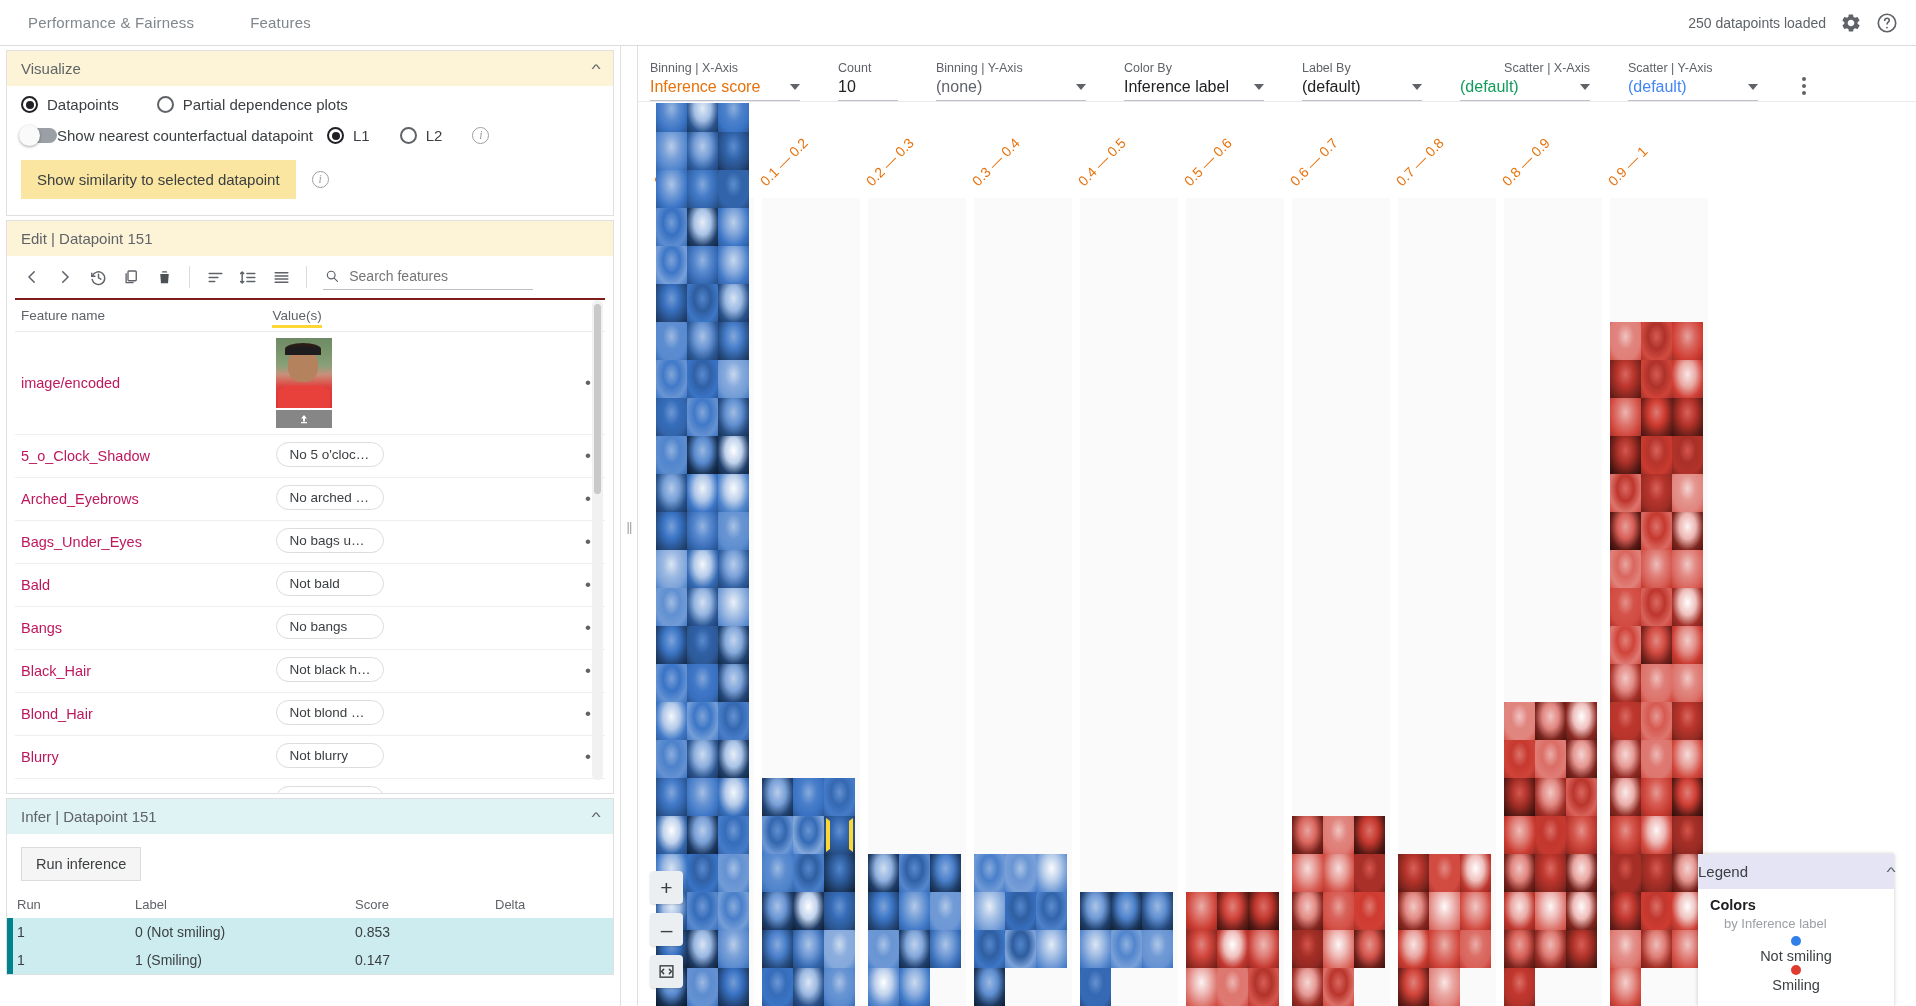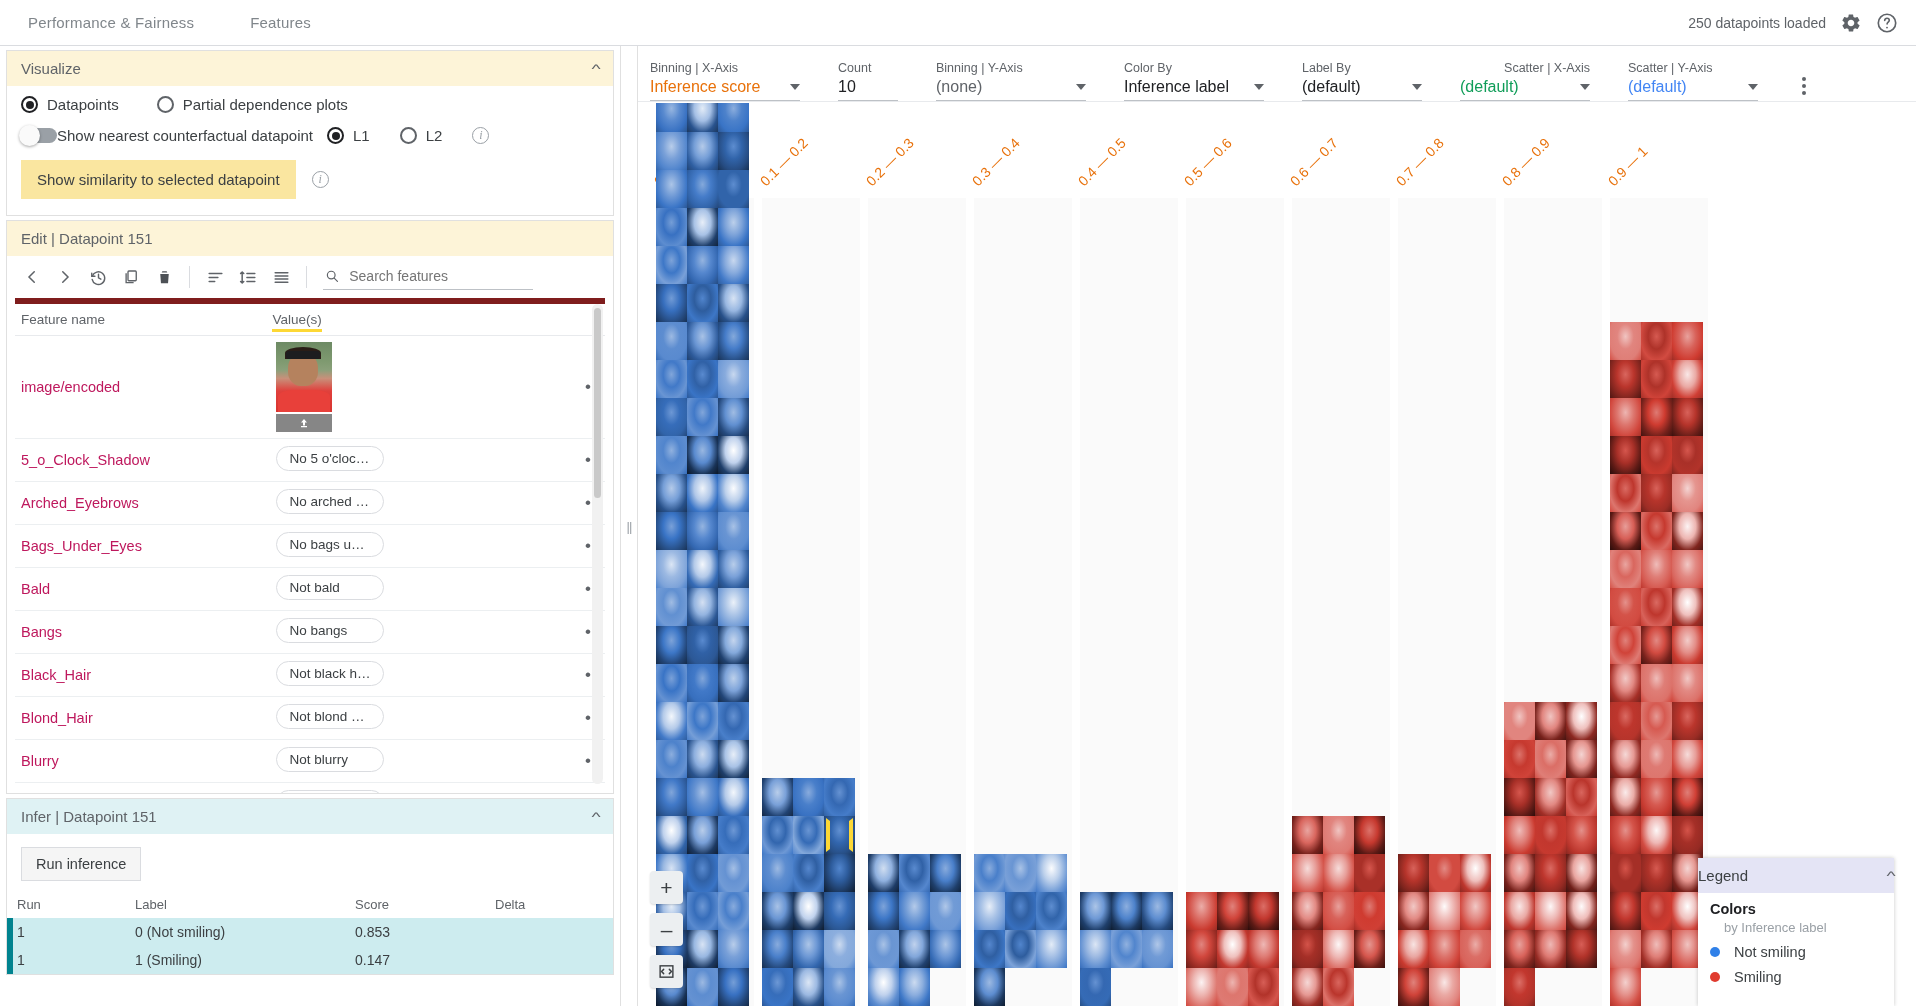--- a/index.html
+++ b/index.html
@@ -122,7 +122,7 @@
 
   .feat-table-wrap {
     height: 495px; overflow: hidden; position: relative;
-    border-top: 6px solid #7f1d1d;
+    border-top: 2px solid #7f1d1d;
     margin: 0 8px;
   }
   table.feat { width: 100%; border-collapse: collapse; font-size: 14.5px; }

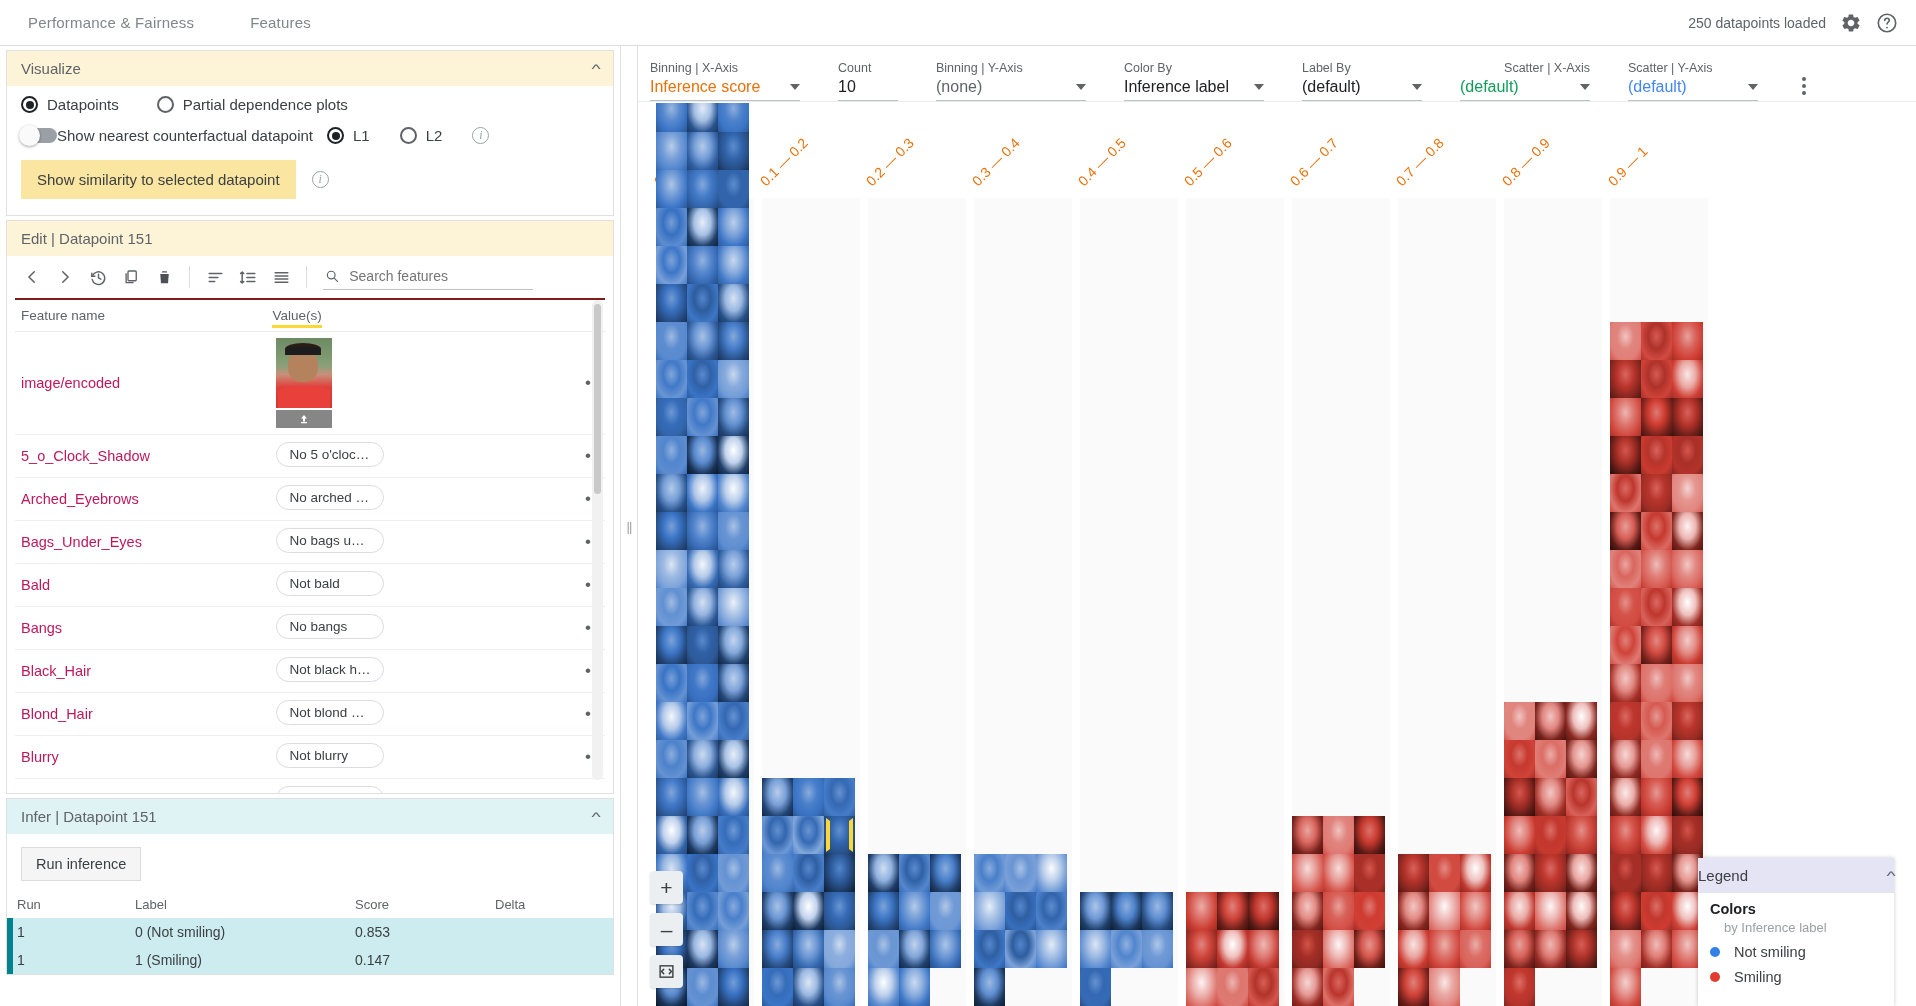--- a/index.html
+++ b/index.html
@@ -257,7 +257,7 @@
   #legend .lg-body { padding: 8px 12px 12px 12px; }
   .lg-title { font-weight: bold; font-size: 14.5px; color:#202124; }
   .lg-sub { font-size: 13px; color:#9aa0a6; margin: 3px 0 5px 14px; }
-  .lg-item { display:flex; align-items:center; gap: 14px; font-size: 14.5px; margin: 9px 0; }
+  .lg-item { display:flex; align-items:center; gap: 2px; font-size: 14.5px; margin: 1px 0; flex-direction: column; }
   .dot { width: 10px; height: 10px; border-radius: 50%; display:inline-block; }
 </style>
 </head>

